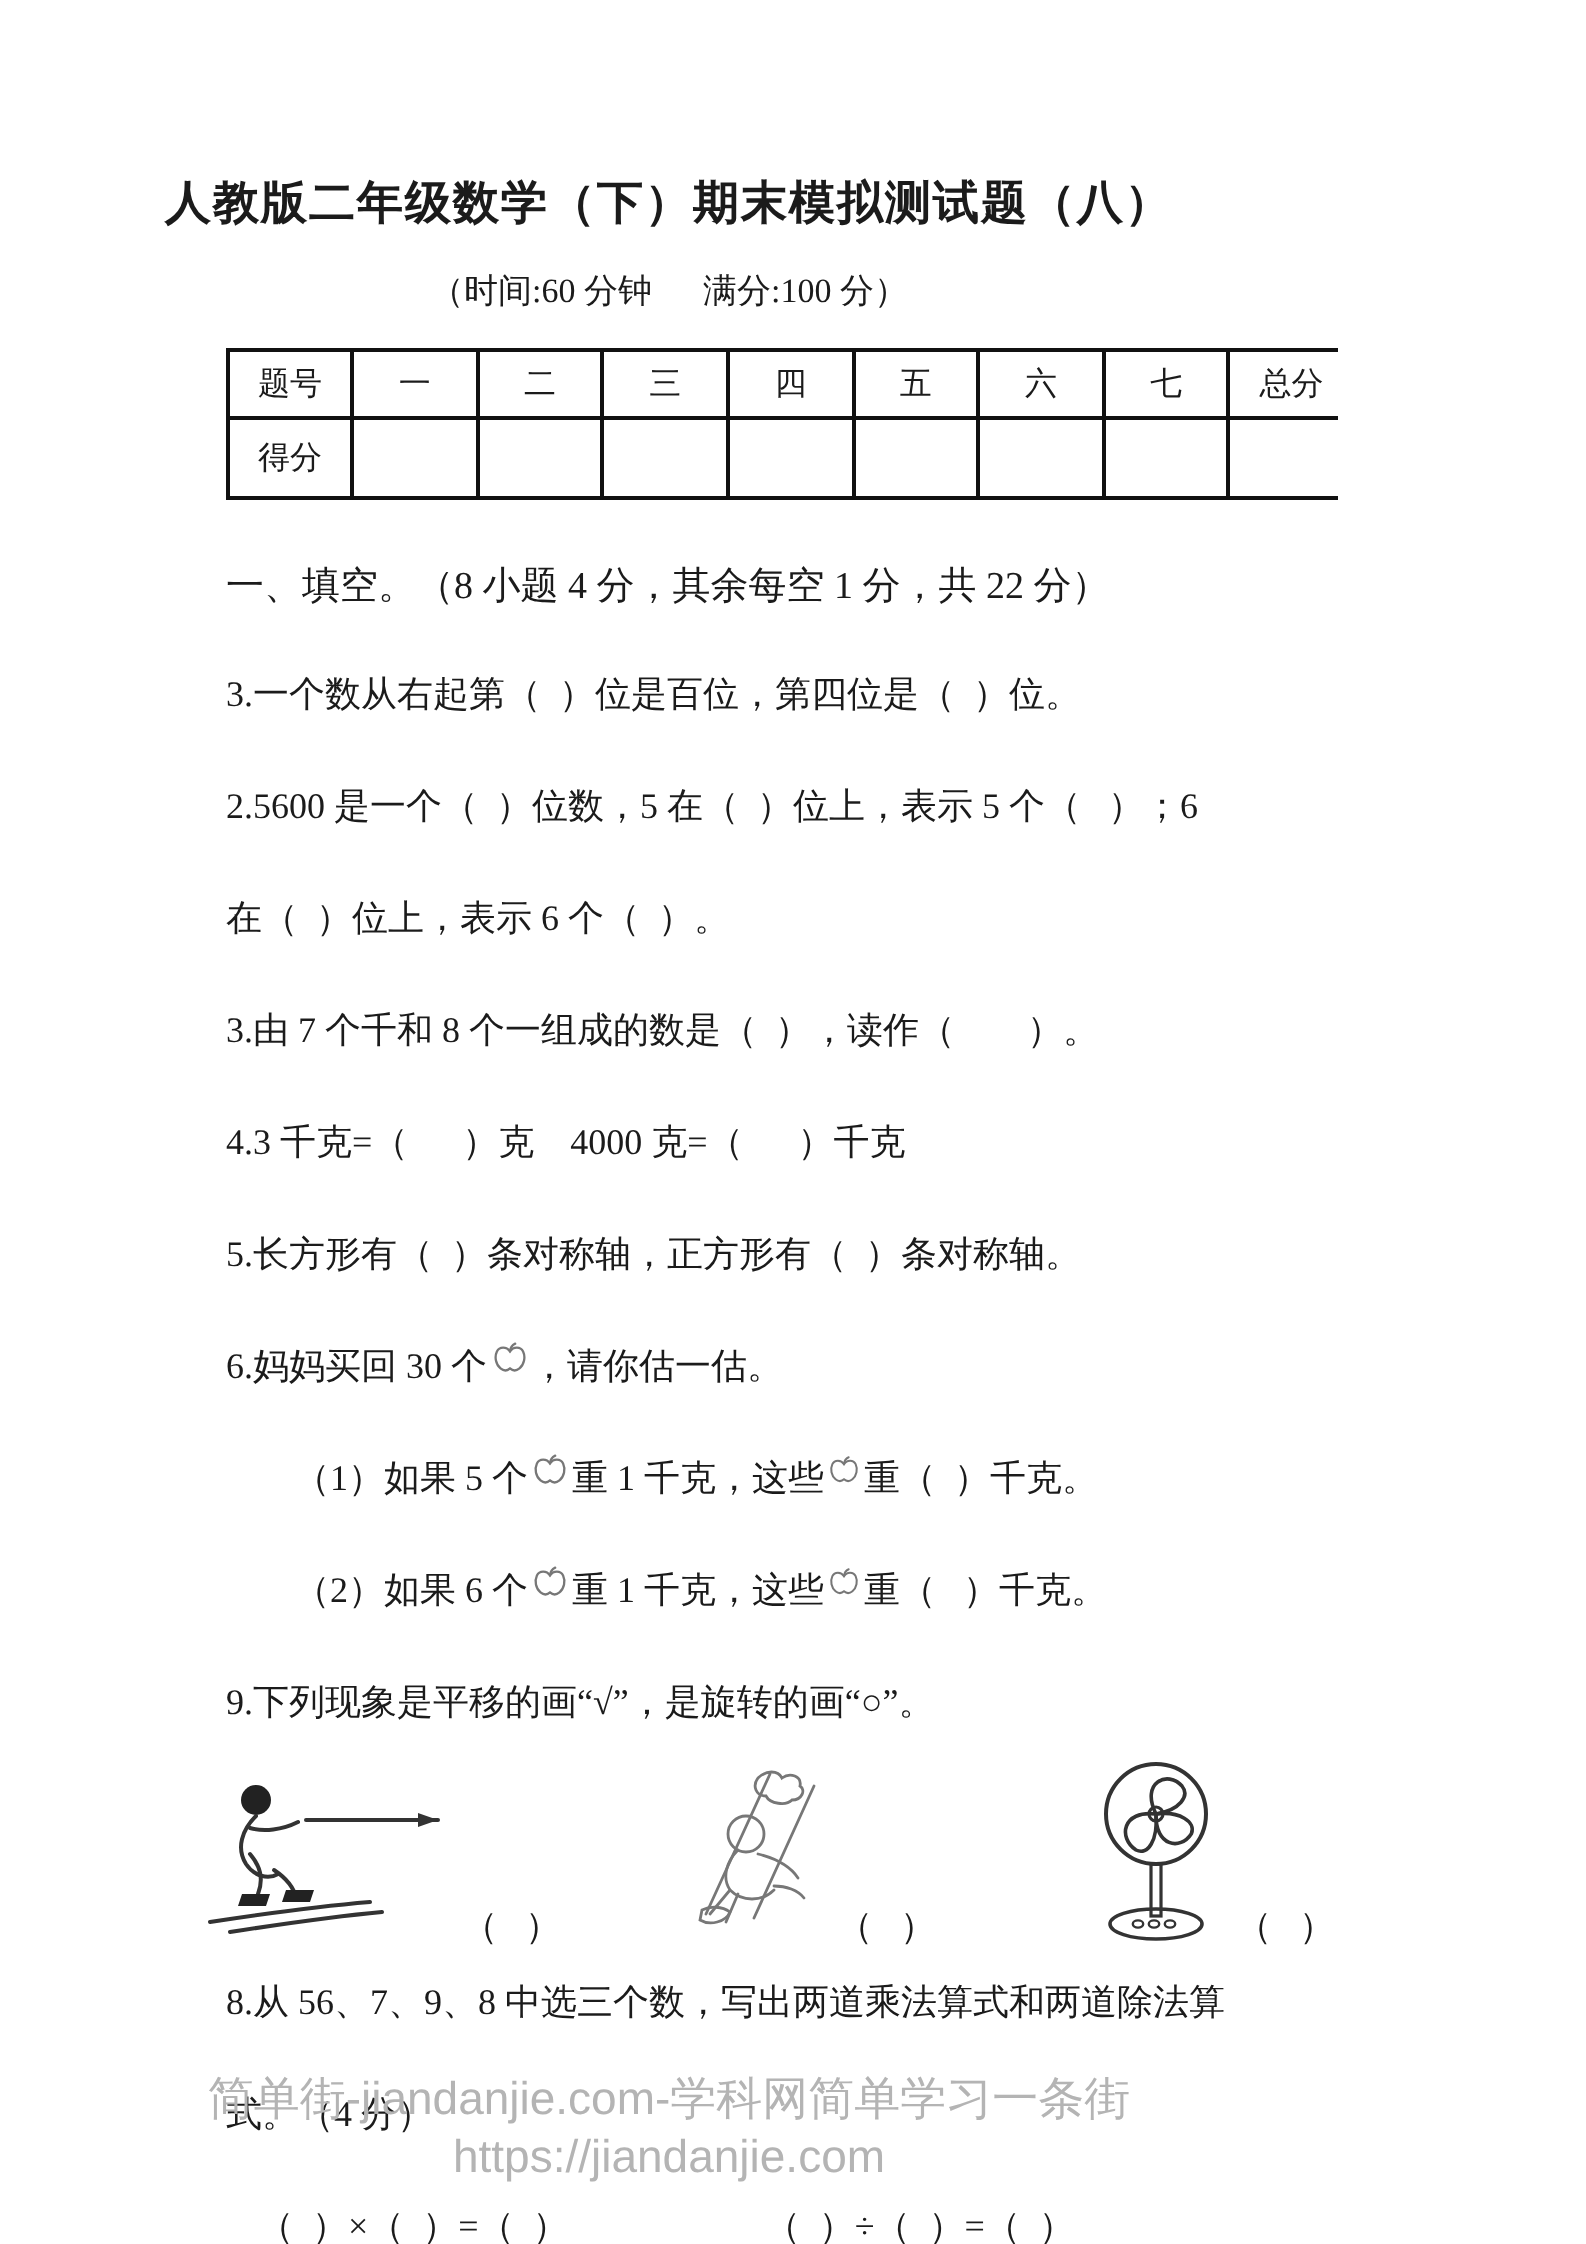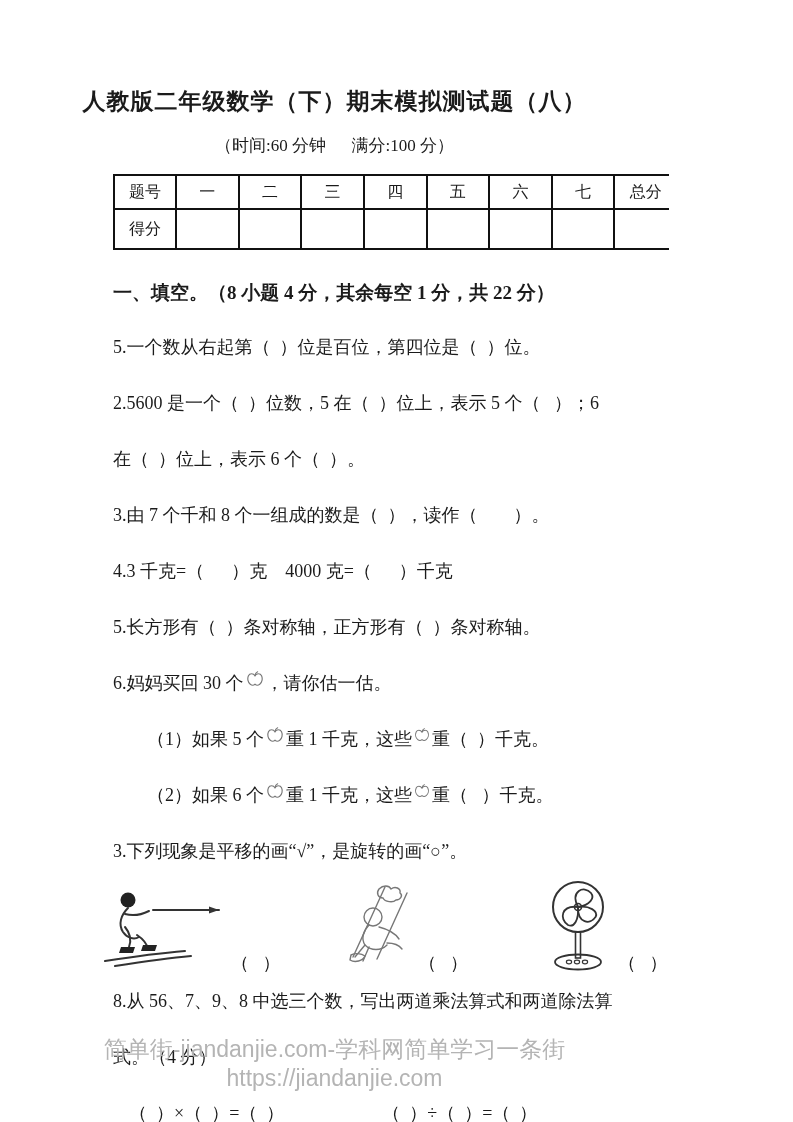--- a/index.html
+++ b/index.html
@@ -51,7 +51,7 @@
   .sec-heading {
     margin-top: 26px;
     font-size: 19px;
-    font-weight: bold;
+    font-weight: normal;
     white-space: pre;
     height: 34px;
     display: flex; align-items: center;

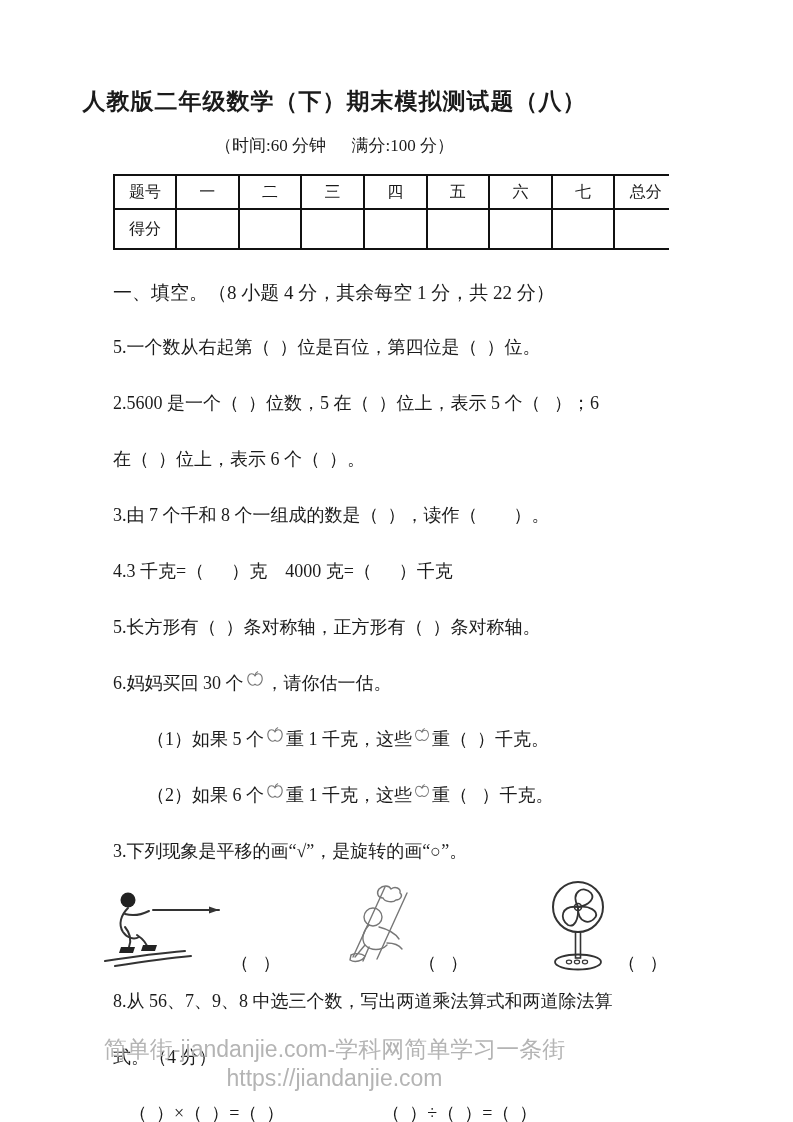--- a/index.html
+++ b/index.html
@@ -132,7 +132,7 @@
 
     <div class="sec-heading">一、填空。（8 小题 4 分，其余每空 1 分，共 22 分）</div>
 
-    <p class="line">5.一个数从右起第（  ）位是百位，第四位是（  ）位。</p>
+    <p class="line">3.一个数从右起第（  ）位是百位，第四位是（  ）位。</p>
     <p class="line">2.5600 是一个（  ）位数，5 在（  ）位上，表示 5 个（   ）；6</p>
     <p class="line">在（  ）位上，表示 6 个（  ）。</p>
     <p class="line">3.由 7 个千和 8 个一组成的数是（  ），读作（        ）。</p>

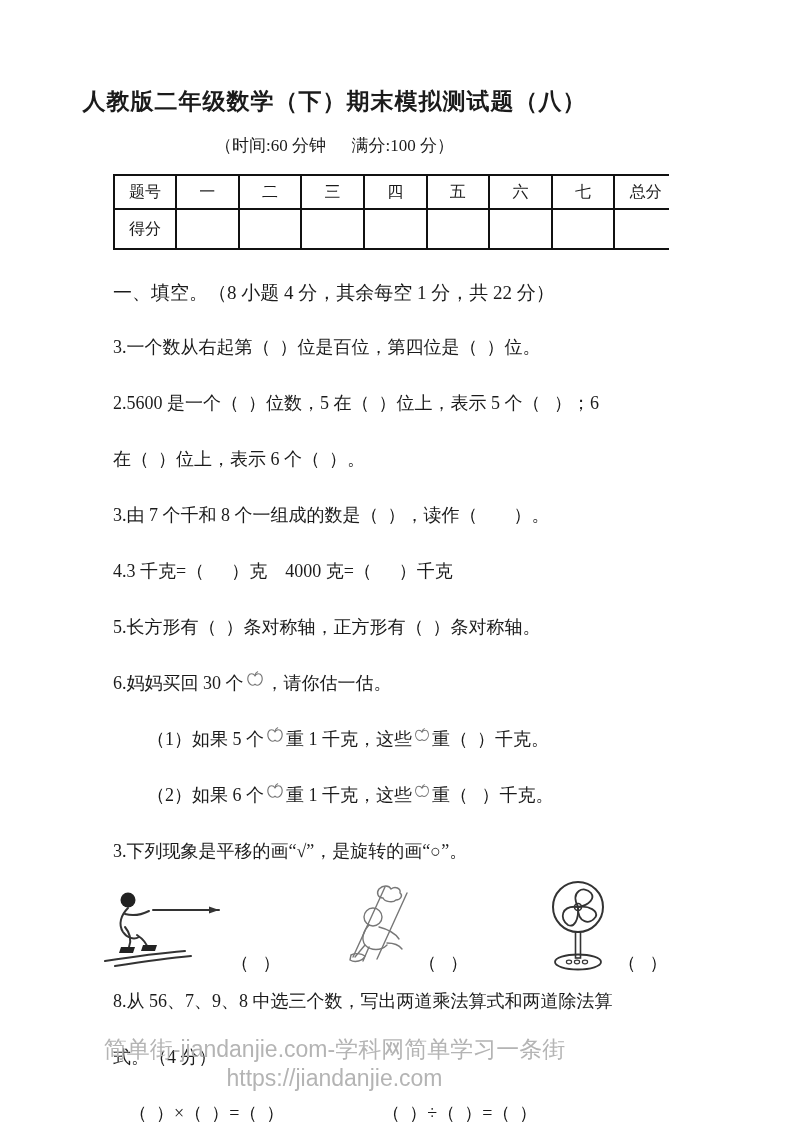--- a/index.html
+++ b/index.html
@@ -186,7 +186,7 @@
       <span>重（   ）千克。</span>
     </p>
 
-    <p class="line">3.下列现象是平移的画“√”，是旋转的画“○”。</p>
+    <p class="line">9.下列现象是平移的画“√”，是旋转的画“○”。</p>
 
     <div class="figures">
       <div class="figure fig-skier">

